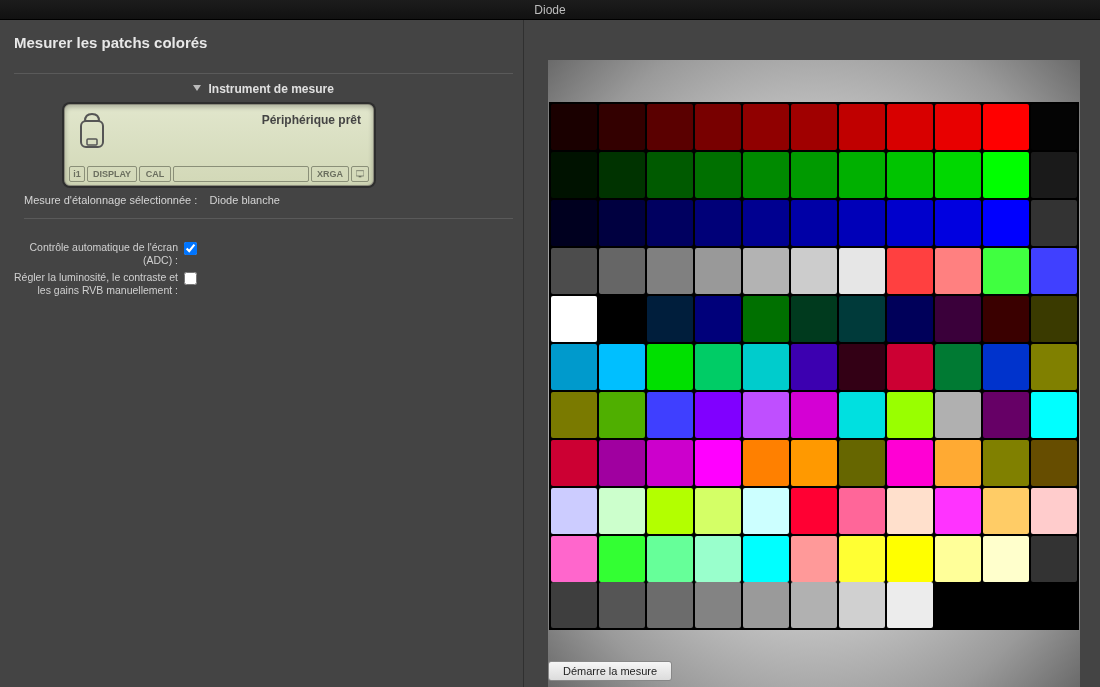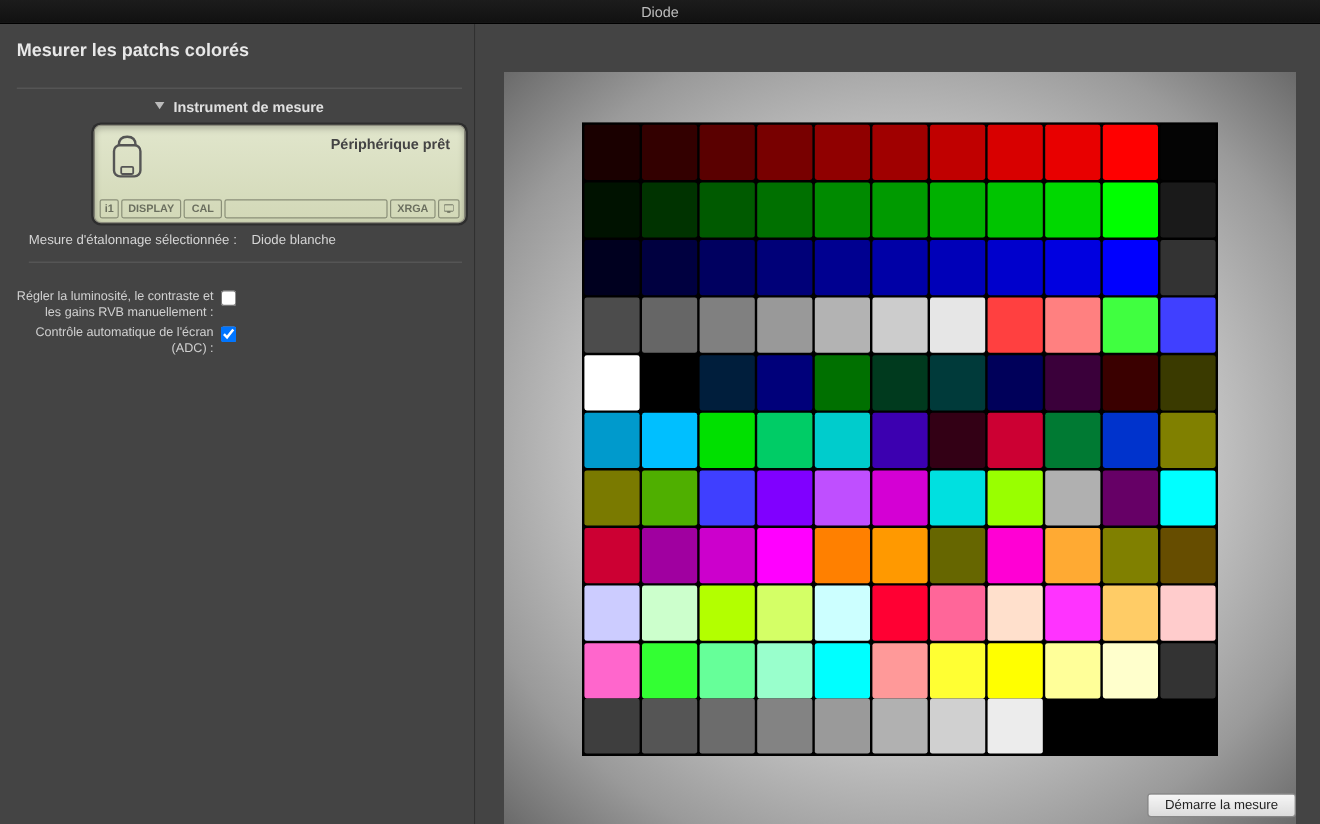--- a/index.html
+++ b/index.html
@@ -26,7 +26,7 @@
     height: 667px;
   }
   .left {
-    width: 396px;
+    width: 524px;
     background: #444444;
     padding: 14px 10px 10px 14px;
     border-right: 1px solid #303030;

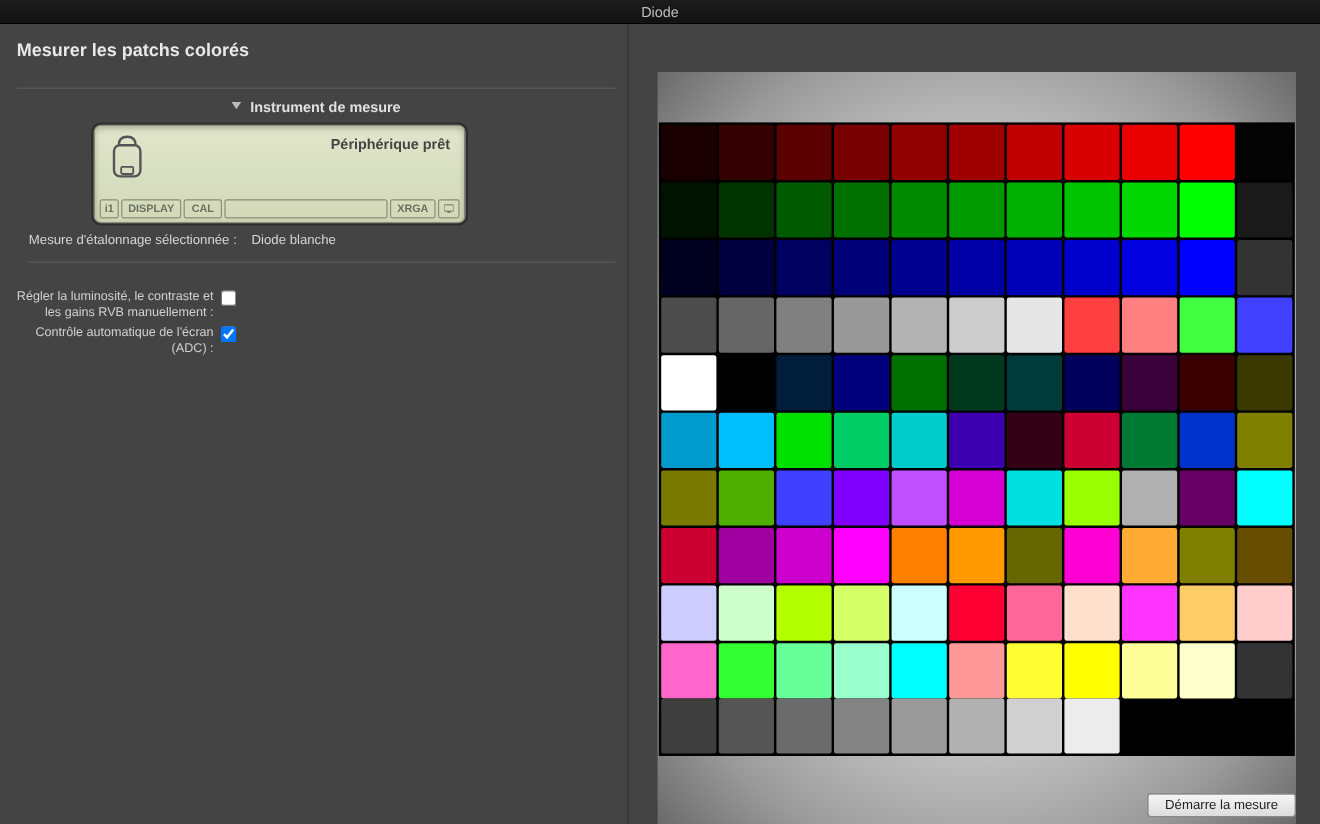--- a/index.html
+++ b/index.html
@@ -66,7 +66,7 @@
   }
   
   .lcd-wrap {
-    margin: 2px 0 6px 64px;
+    margin: 2px 0 6px 50px;
     text-decoration: underline;
   }
   .lcd {

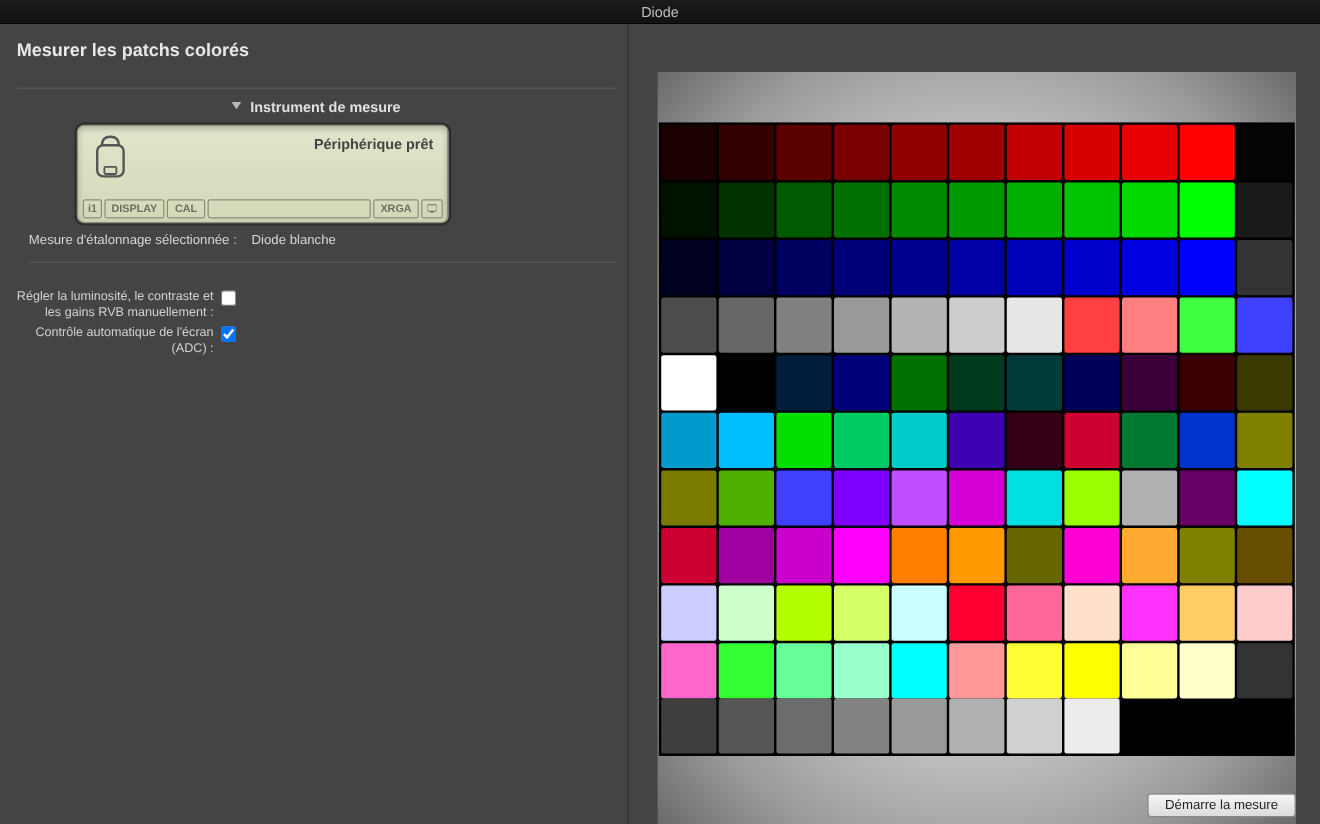--- a/index.html
+++ b/index.html
@@ -236,13 +236,13 @@
     <div class="section" style="border-top:none">
 
       <div class="config-row">
+        <div class="config-label">Contrôle automatique de l'écran (ADC) :</div>
+        <div class="config-ctrl"><input type="checkbox" checked="" style=""></div>
+      </div>
+
+      <div class="config-row">
         <div class="config-label">Régler la luminosité, le contraste et les gains RVB manuellement :</div>
         <div class="config-ctrl"><input type="checkbox" style=""></div>
-      </div>
-
-      <div class="config-row">
-        <div class="config-label">Contrôle automatique de l'écran (ADC) :</div>
-        <div class="config-ctrl"><input type="checkbox" checked="" style=""></div>
       </div>
     </div>
   </div>

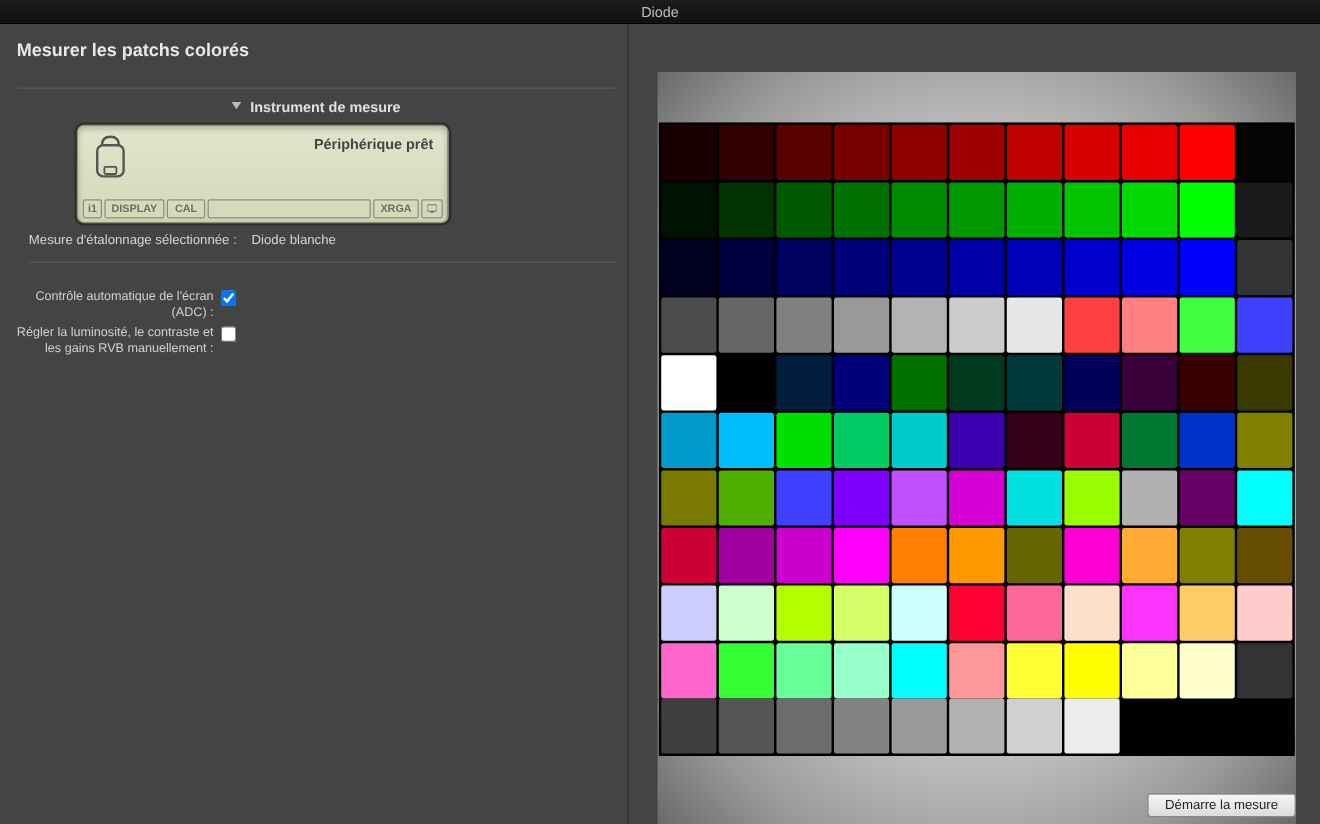--- a/index.html
+++ b/index.html
@@ -172,7 +172,7 @@
   }
   .btn-row {
     position:absolute; bottom: 6px; left:0; right:0;
-    display:flex; justify-content:flex-end;margin-top:10px;
+    display:flex; justify-content:flex-start;margin-top:10px;
   }
   button.start {
     background: linear-gradient(to bottom,#f6f6f6,#dcdcdc);

